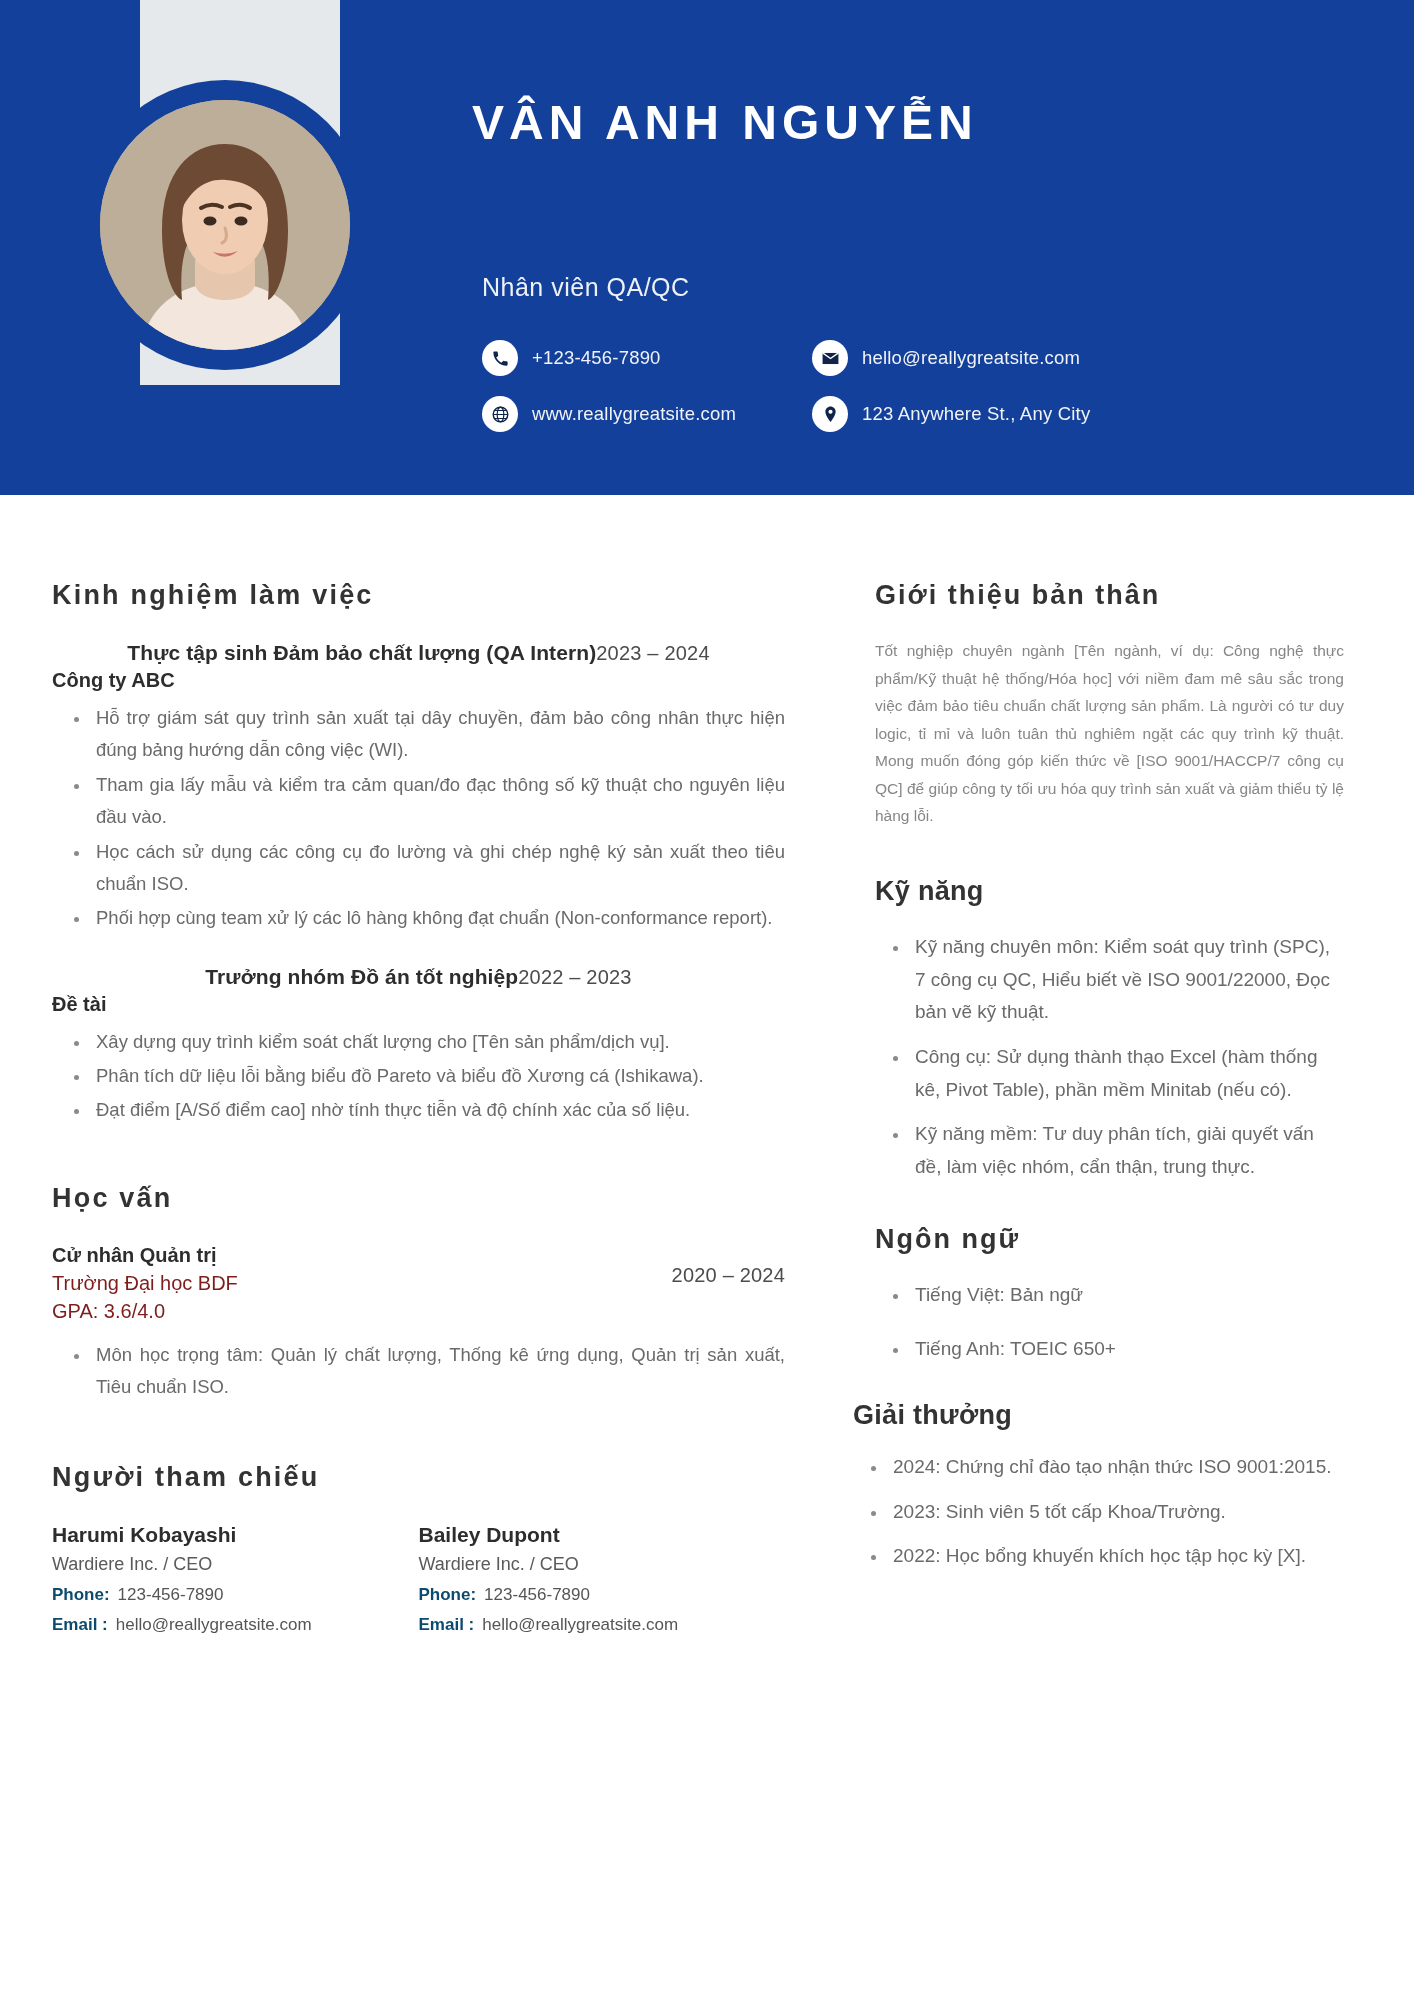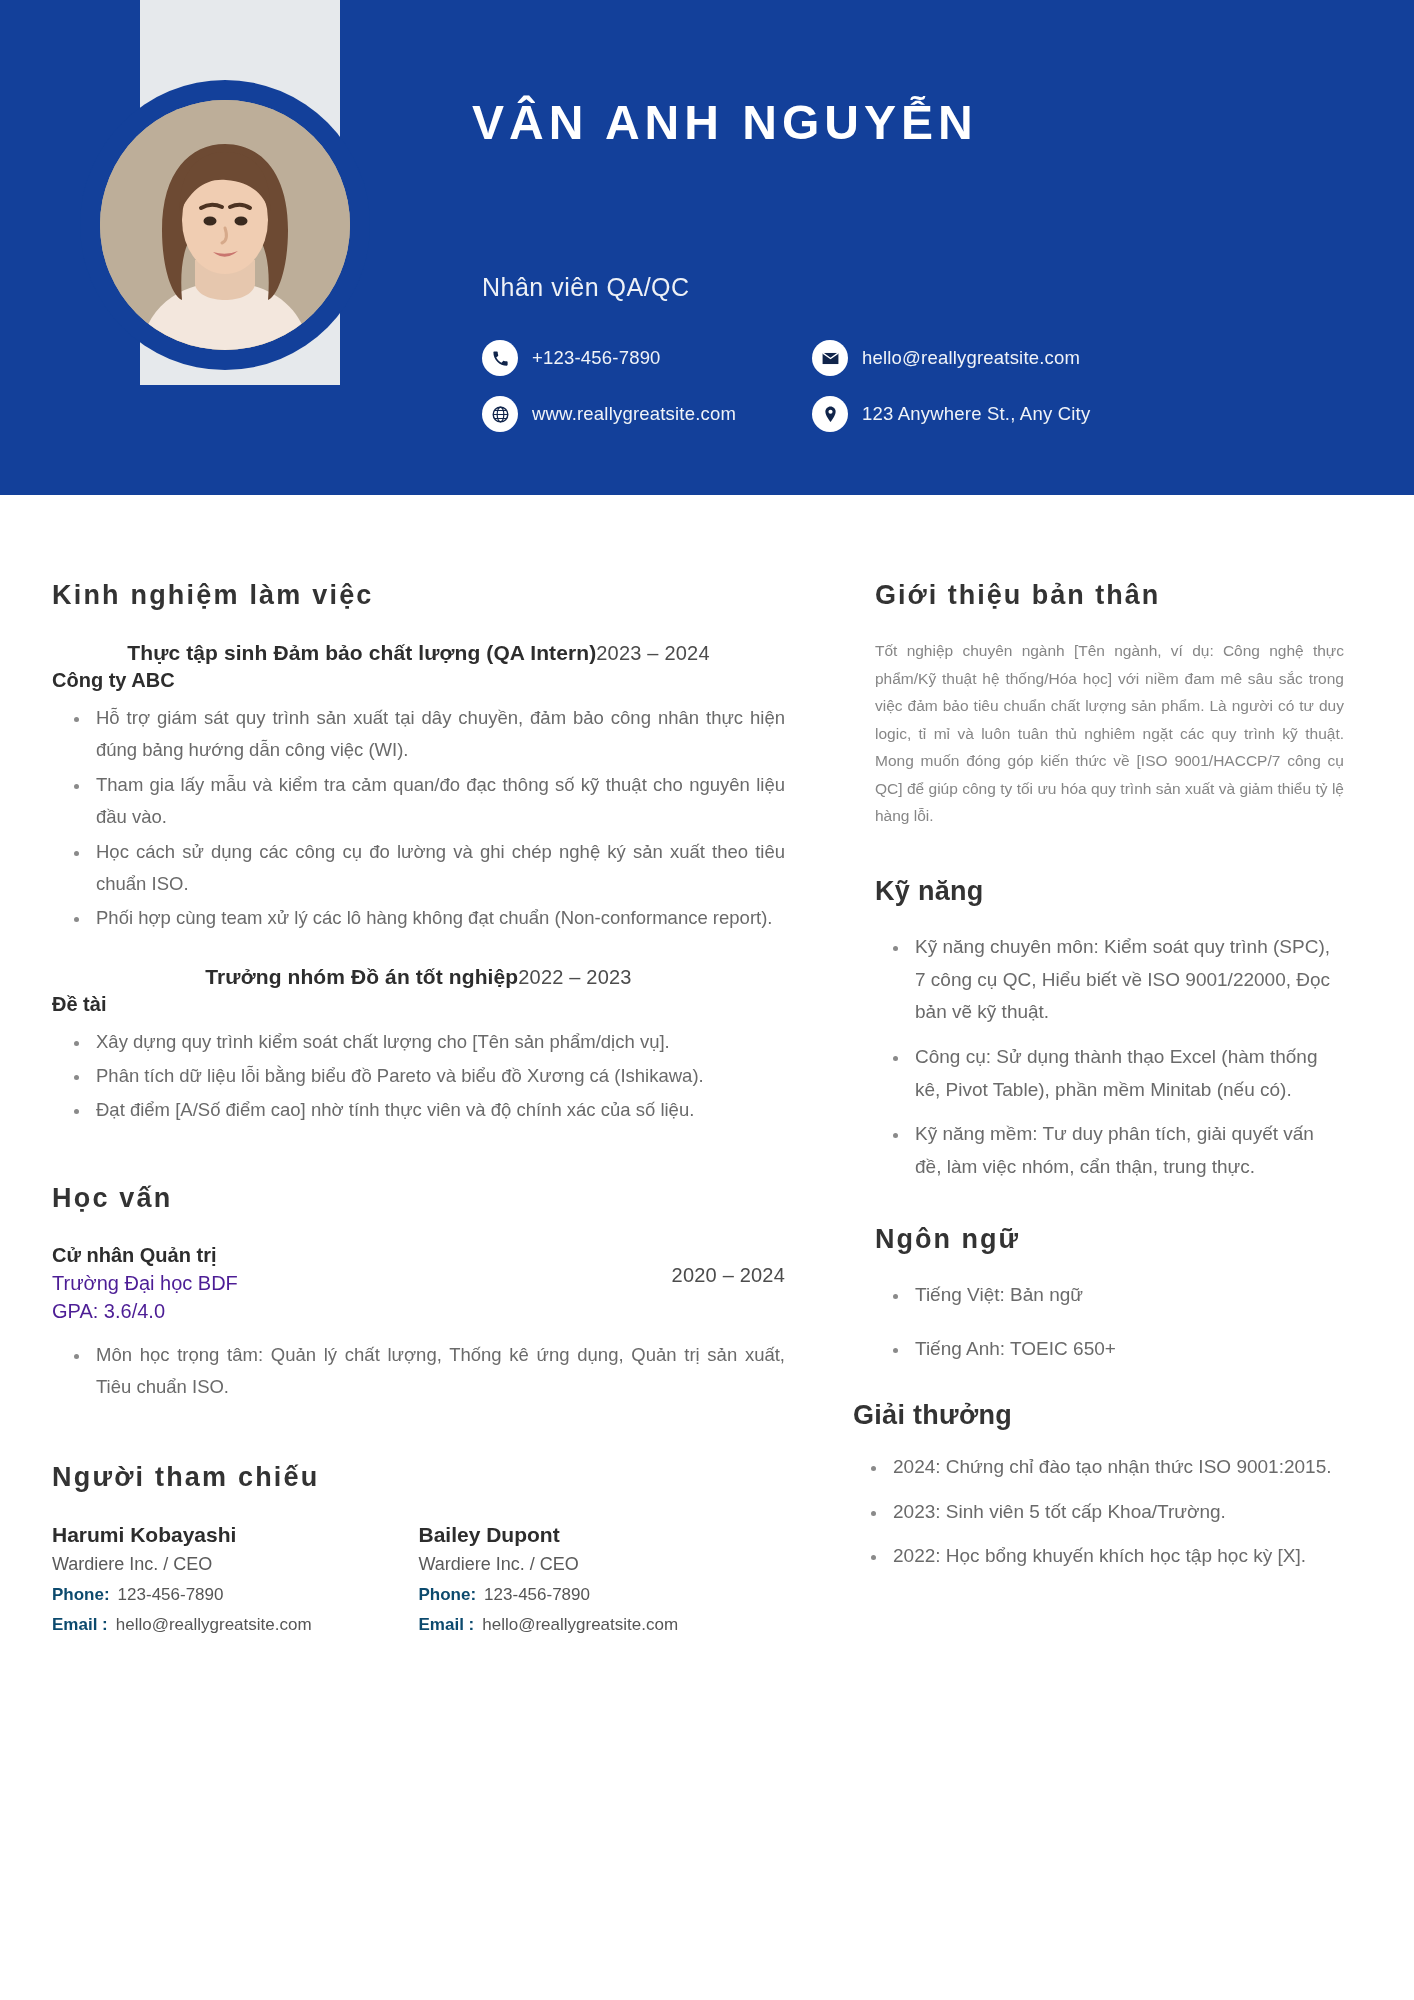--- a/index.html
+++ b/index.html
@@ -284,7 +284,7 @@
         <ul class="bullets">
           <li>Xây dựng quy trình kiểm soát chất lượng cho [Tên sản phẩm/dịch vụ].</li>
           <li>Phân tích dữ liệu lỗi bằng biểu đồ Pareto và biểu đồ Xương cá (Ishikawa).</li>
-          <li>Đạt điểm [A/Số điểm cao] nhờ tính thực viên và độ chính xác của số liệu.</li>
+          <li>Đạt điểm [A/Số điểm cao] nhờ tính thực tiễn và độ chính xác của số liệu.</li>
         </ul>
       </div>
 

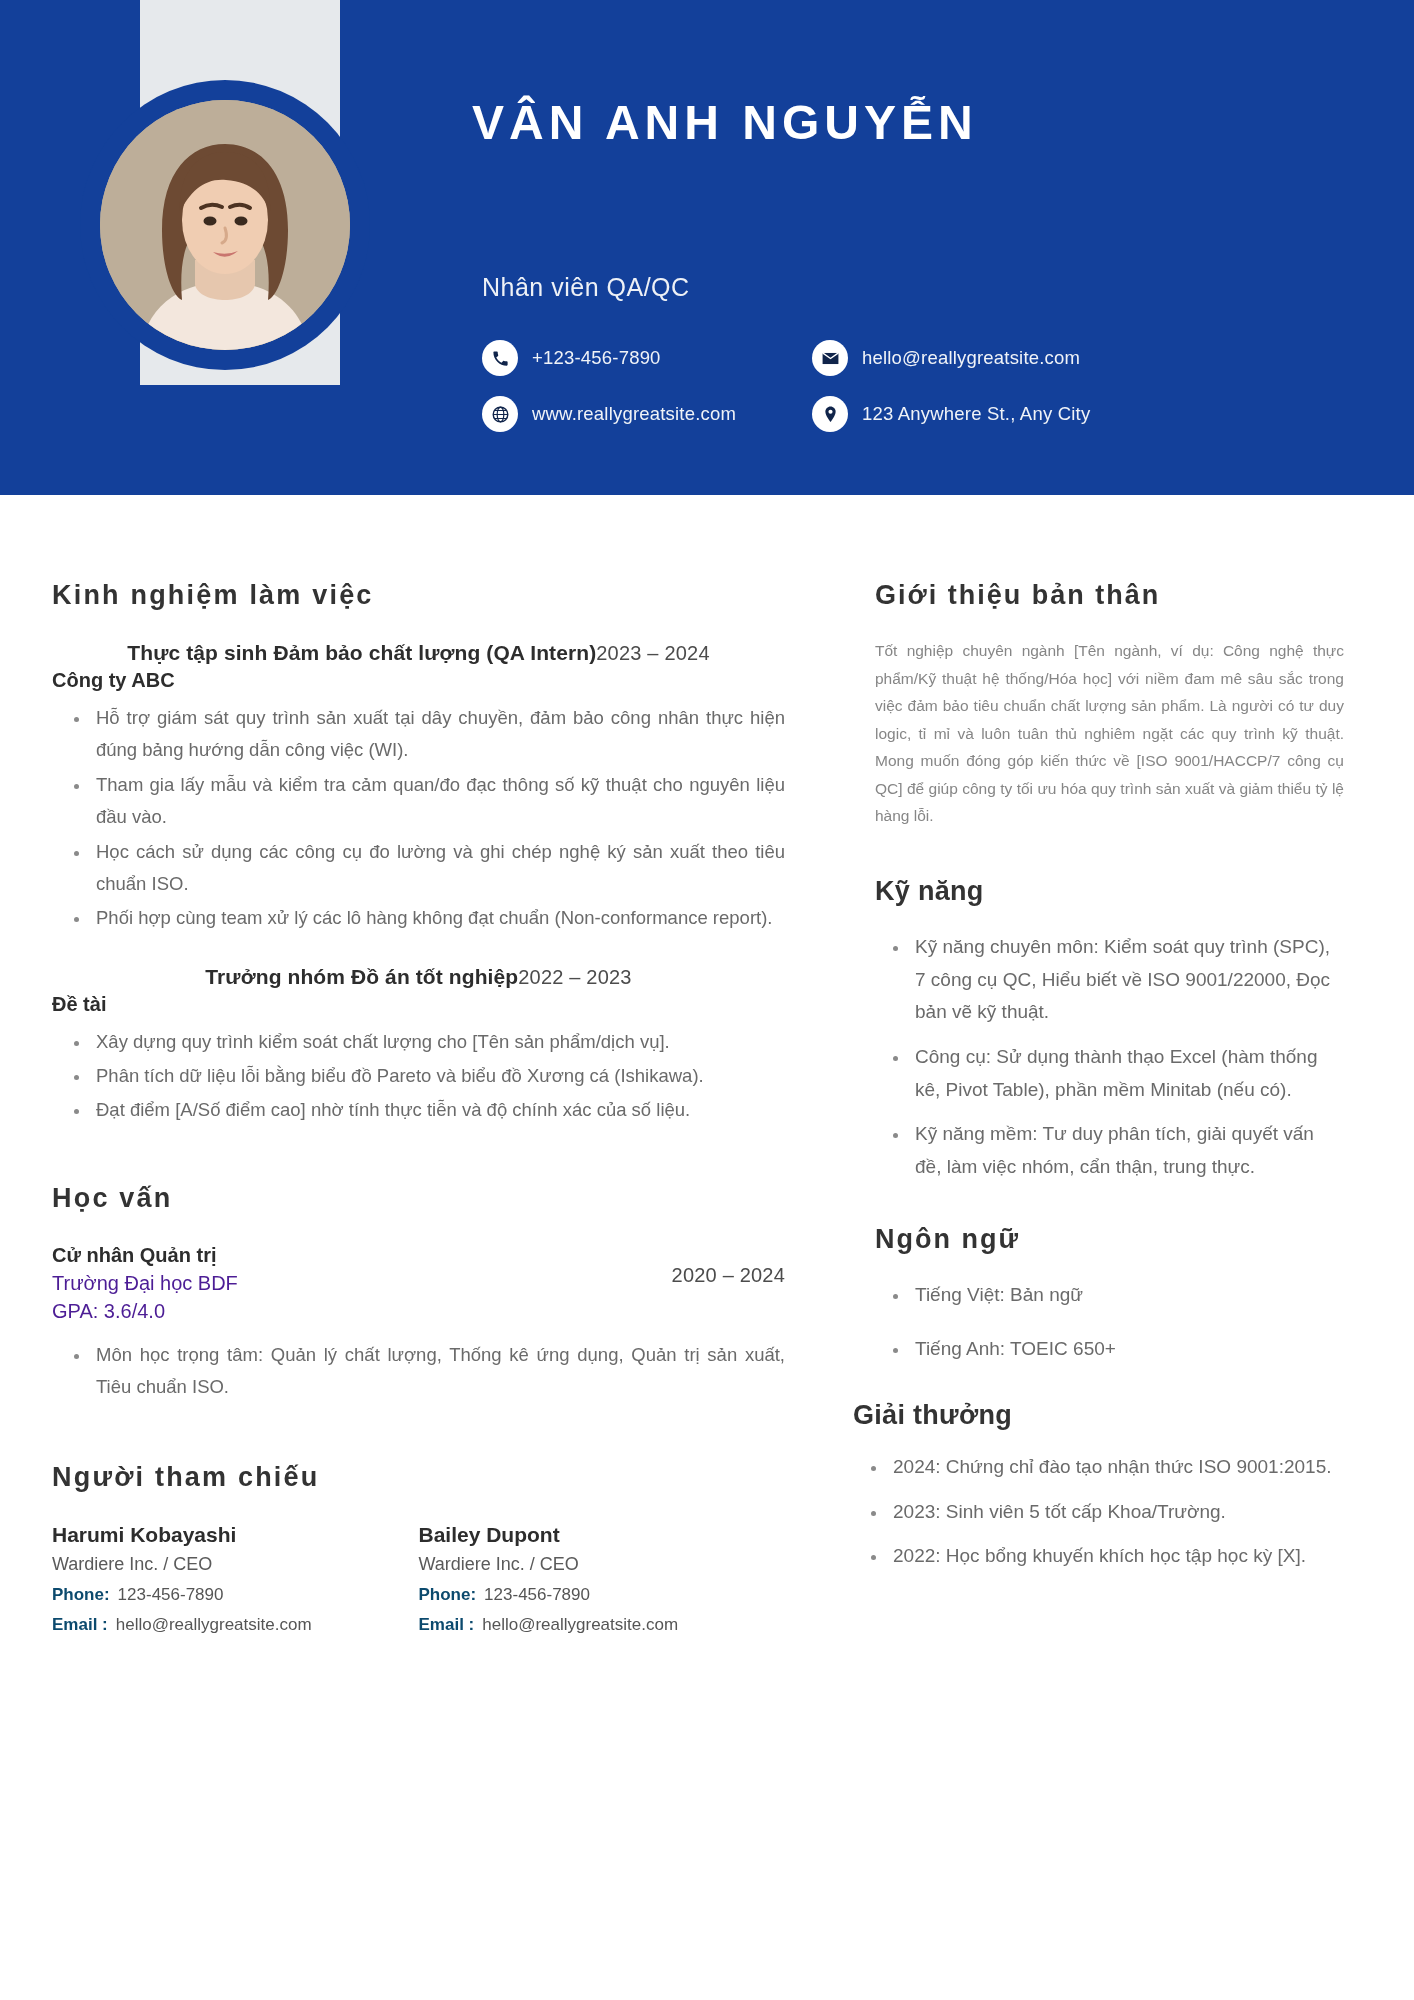--- a/index.html
+++ b/index.html
@@ -138,7 +138,7 @@
 
   .edu-head { display: flex; justify-content: space-between; }
   .edu-left-lines { }
-  .edu-line { font-size: 20px; color: #4c1d95; margin-top: 5px; }
+  .edu-line { font-size: 20px; color: #7f1d1d; margin-top: 5px; }
   .edu-line.bold { font-weight: 700; color: #2d2d2d; margin-top: 0; }
 
   

